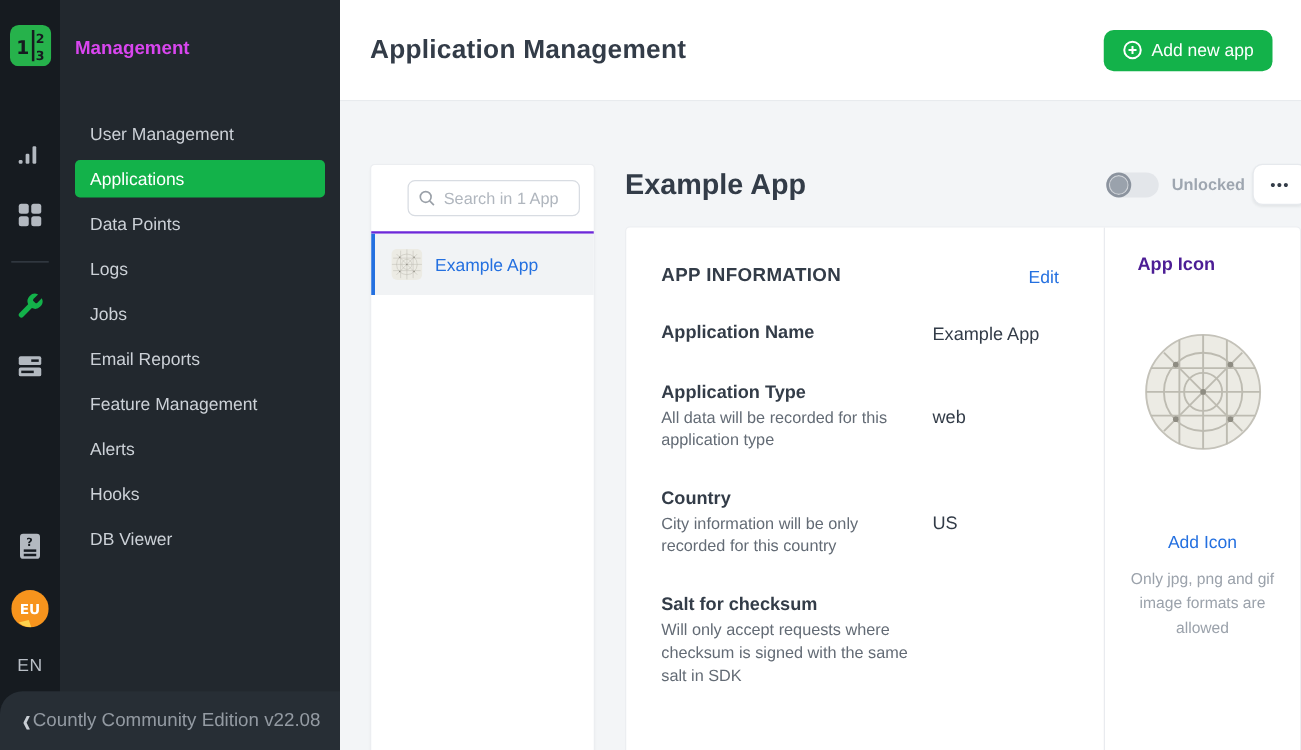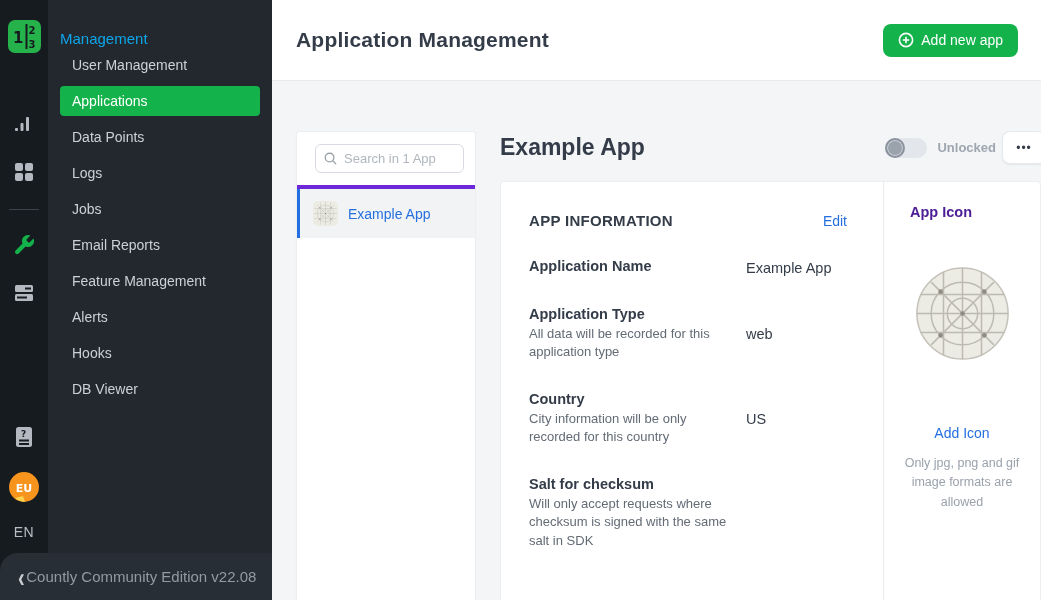--- a/index.html
+++ b/index.html
@@ -21,7 +21,7 @@
   .lang { color:#b9bfc6; font-size:14px; letter-spacing:.5px; margin-bottom:60px; cursor:pointer; }
 
   .menu { width:224px; background:#22282e; padding-top:30px; }
-  .menu-title { color:#0ea5e9; font-size:15px; font-weight:400; padding-left:12px; }
+  .menu-title { color:#d946ef; font-size:15px; font-weight:700; padding-left:12px; margin-bottom:42px; }
   .menu-items { display:flex; flex-direction:column; }
   .menu-item { height:30px; line-height:30px; margin:3px 12px; padding-left:12px; border-radius:4px;
     color:#ccd1d7; font-size:14px; cursor:pointer; white-space:nowrap; }

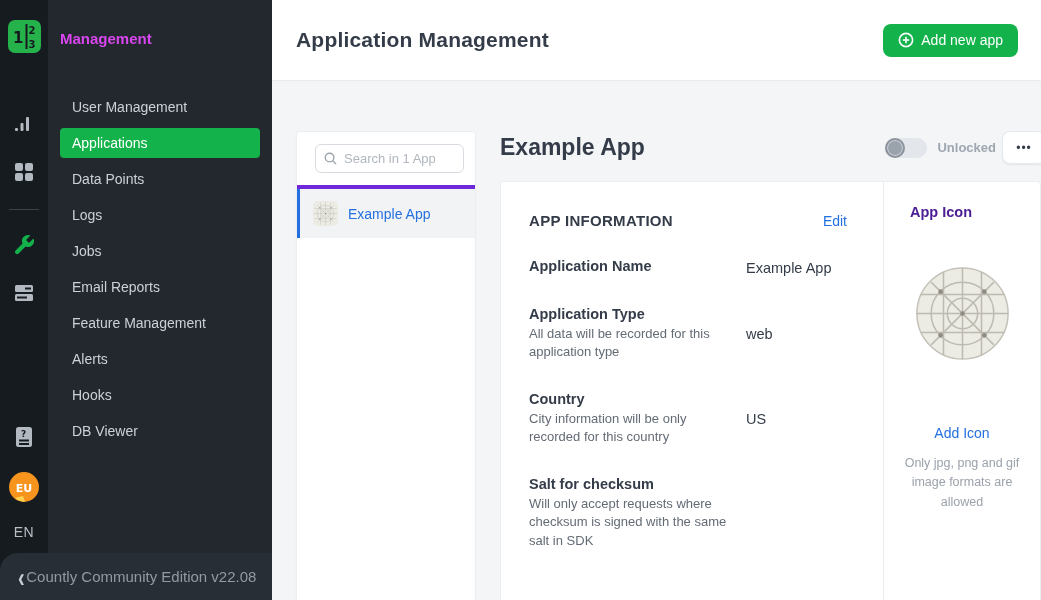--- a/index.html
+++ b/index.html
@@ -48,7 +48,7 @@
   .apps-card { width:180px; background:#fff; border:1px solid #eceef1; border-bottom:none;
     border-radius:4px 4px 0 0; box-shadow:0 1px 2px rgba(40,50,60,.04); flex-shrink:0;
     display:flex; flex-direction:column; }
-  .search-wrap { padding:12px 11px 12px 18px; border-bottom:4px solid #6d28d9; }
+  .search-wrap { padding:12px 11px 12px 29px; border-bottom:2px solid #6d28d9; }
   .search-box { position:relative; }
   .search-box input { width:100%; height:29px; border:1px solid #d8dce2; border-radius:6px;
     padding:0 8px 0 28px; font-size:13px; font-family:inherit; color:#333c48; background:#fff; outline:none; }

